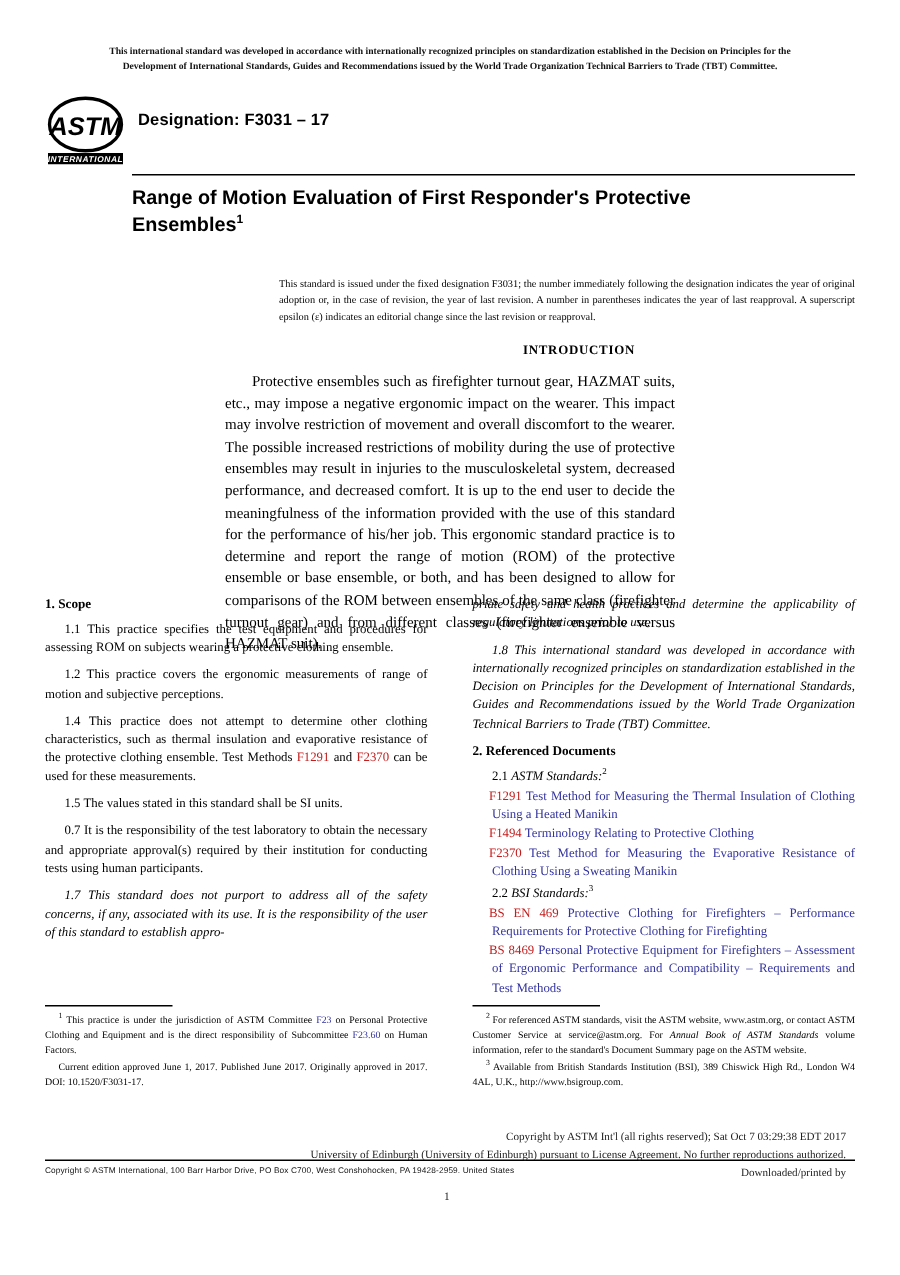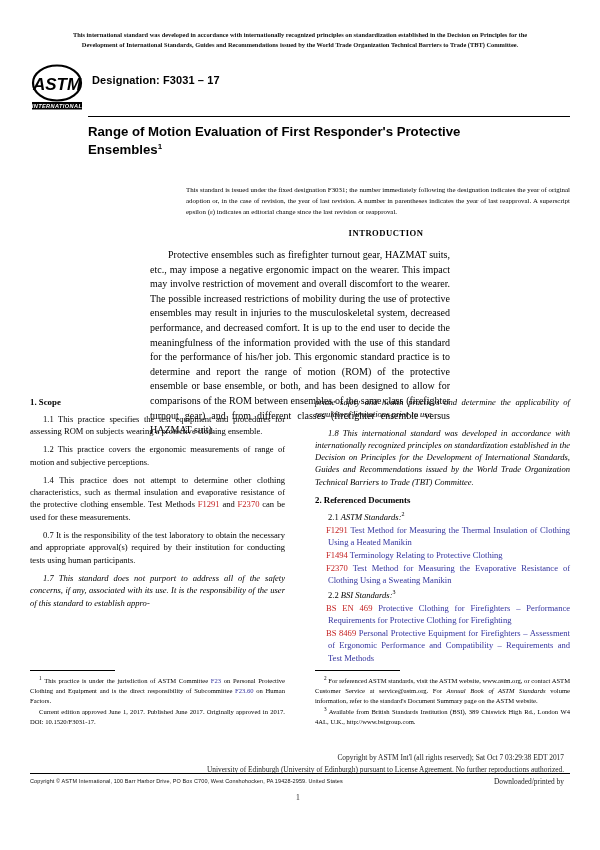--- a/index.html
+++ b/index.html
@@ -271,6 +271,7 @@
     <p class="para">1.1 This practice specifies the test equipment and procedures for assessing ROM on subjects wearing a protective clothing ensemble.</p>
     <p class="para">1.2 This practice covers the ergonomic measurements of range of motion and subjective perceptions.</p>
     <p class="para"><span>1.4 This practice does not attempt to determine other clothing characteristics, such as thermal insulation and evaporative resistance of the protective clothing ensemble. Test Methods </span><a class="lnk inline-red" href="#">F1291</a><span> and </span><a class="lnk inline-red" href="#">F2370</a><span> can be used for these measurements.</span></p>
+    <p class="para">1.5 The values stated in this standard shall be SI units.</p>
     <p class="para">0.7 It is the responsibility of the test laboratory to obtain the necessary and appropriate approval(s) required by their institution for conducting tests using human participants.</p>
     <p class="para ital">1.7 This standard does not purport to address all of the safety concerns, if any, associated with its use. It is the responsibility of the user of this standard to establish appro-</p>
   </div>

